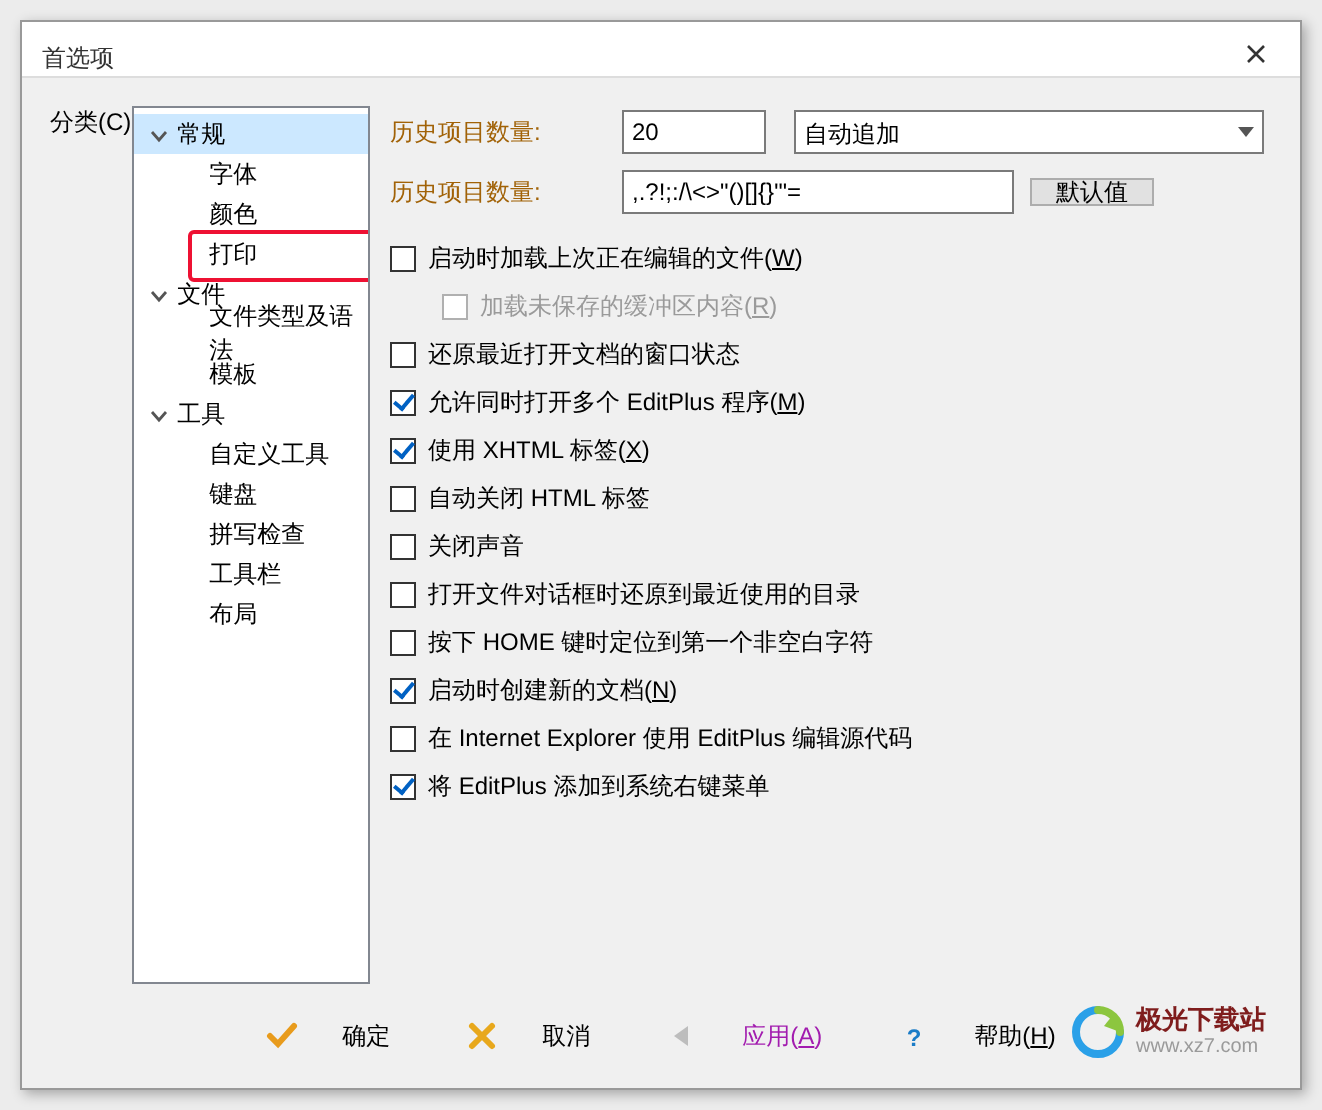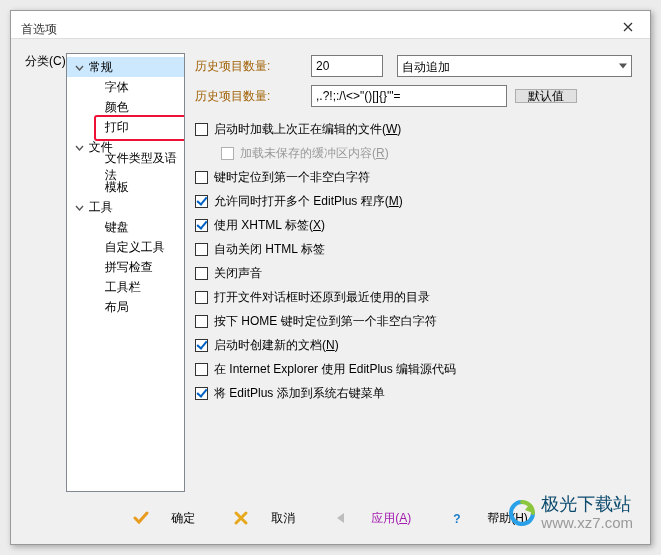--- a/index.html
+++ b/index.html
@@ -153,7 +153,7 @@
             </div>
             <div class="ck">
               <span class="box"></span>
-              <span class="clbl">键时定位到第一个非空白字符</span>
+              <span class="clbl">还原最近打开文档的窗口状态</span>
             </div>
             <div class="ck checked">
               <span class="box"></span>

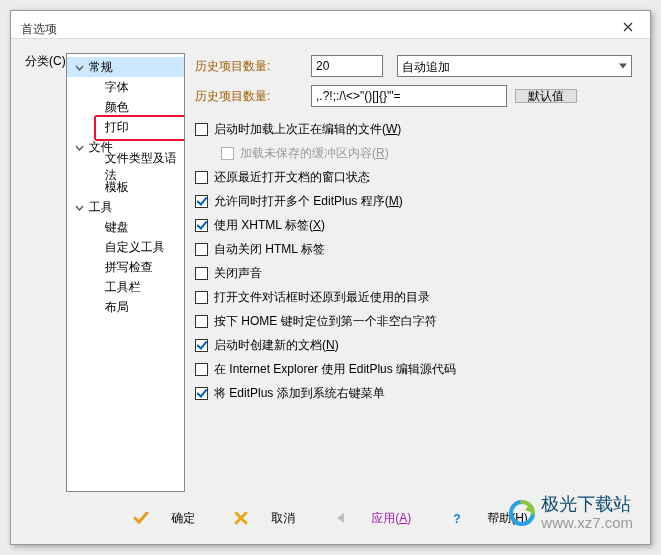--- a/index.html
+++ b/index.html
@@ -110,10 +110,10 @@
               <span class="lbl">工具</span>
             </div>
             <div class="tnode child">
+              <span class="lbl">自定义工具</span>
+            </div>
+            <div class="tnode child">
               <span class="lbl">键盘</span>
-            </div>
-            <div class="tnode child">
-              <span class="lbl">自定义工具</span>
             </div>
             <div class="tnode child">
               <span class="lbl">拼写检查</span>

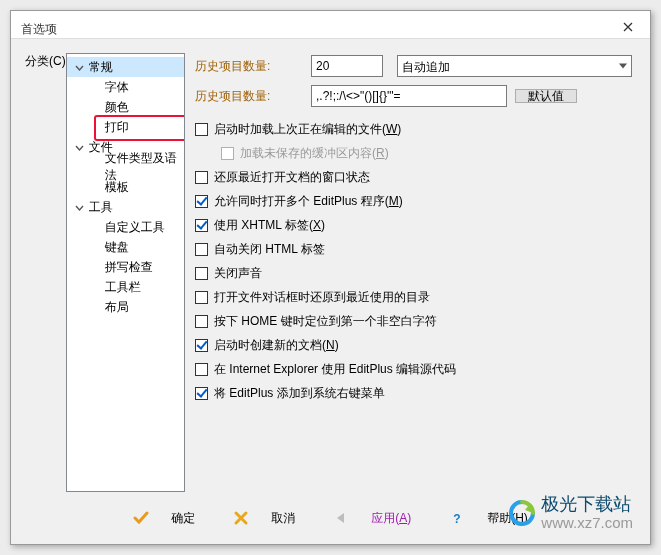--- a/index.html
+++ b/index.html
@@ -46,7 +46,7 @@
 .watermark{position:absolute;right:18px;bottom:14px;display:flex;align-items:center;gap:4px;pointer-events:none}
 .watermark .logo{width:30px;height:30px}
 .watermark .wt{display:flex;flex-direction:column;line-height:1.1}
-.watermark .wt .a{color:#0c4a6e;font-weight:normal;font-size:18px}
+.watermark .wt .a{color:#7f1d1d;font-weight:bold;font-size:13px}
 .watermark .wt .b{color:#9a9a9a;font-size:15px}
 .wrap{position:relative}
 </style>

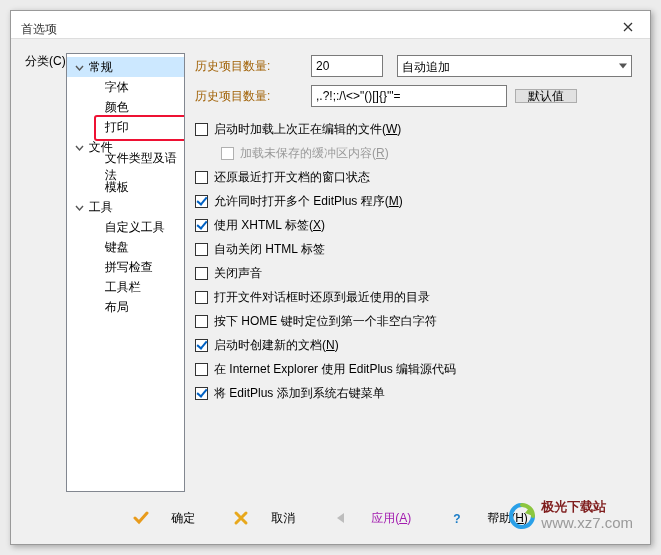--- a/index.html
+++ b/index.html
@@ -47,7 +47,7 @@
 .watermark .logo{width:30px;height:30px}
 .watermark .wt{display:flex;flex-direction:column;line-height:1.1}
 .watermark .wt .a{color:#7f1d1d;font-weight:bold;font-size:13px}
-.watermark .wt .b{color:#9a9a9a;font-size:15px}
+.watermark .wt .b{color:#9a9a9a;font-size:10px}
 .wrap{position:relative}
 </style>
 </head>

